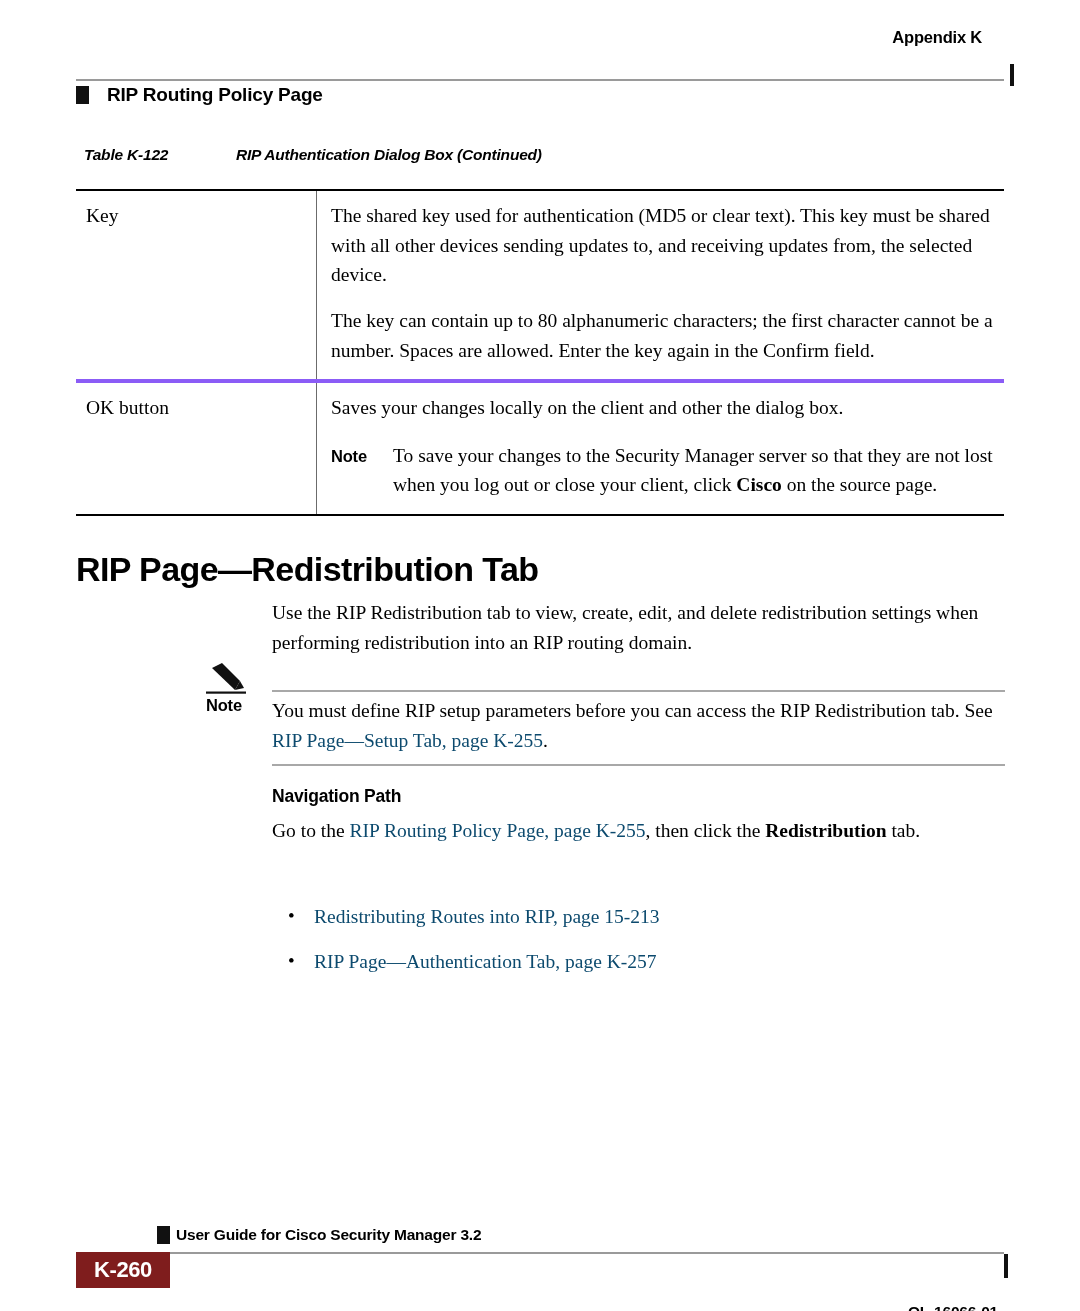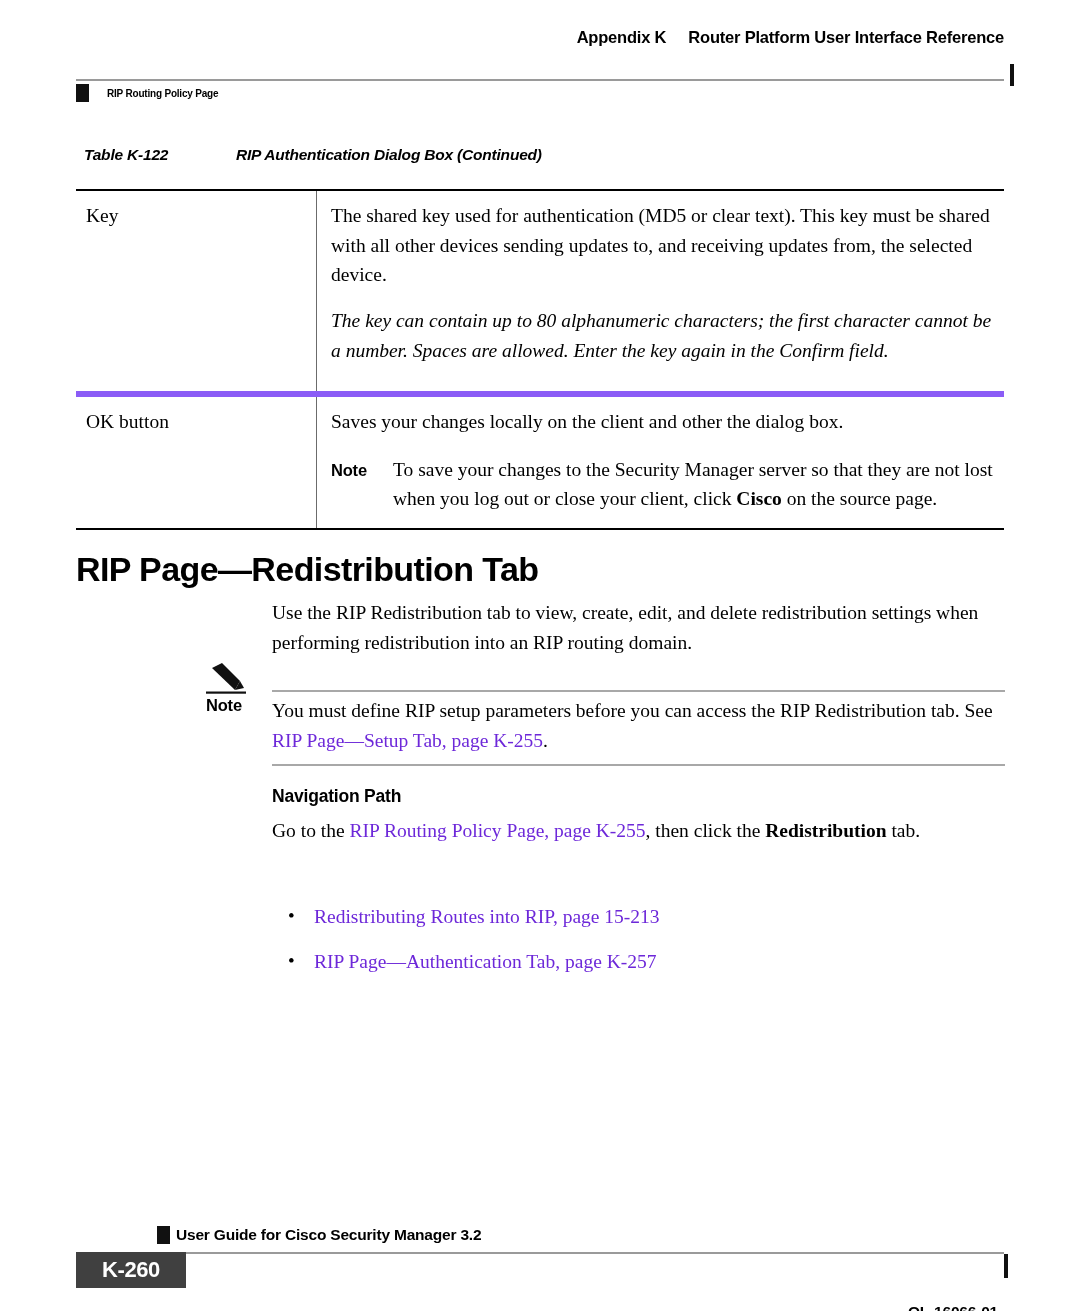--- a/index.html
+++ b/index.html
@@ -308,7 +308,6 @@
 <div class="page-header">
   <div class="header-top-row">
     <span class="header-appendix">Appendix K</span>
-    <span class="header-title">Router Platform User Interface Reference</span>
   </div>
   <div class="header-rule"></div>
   <div class="header-right-tick"></div>

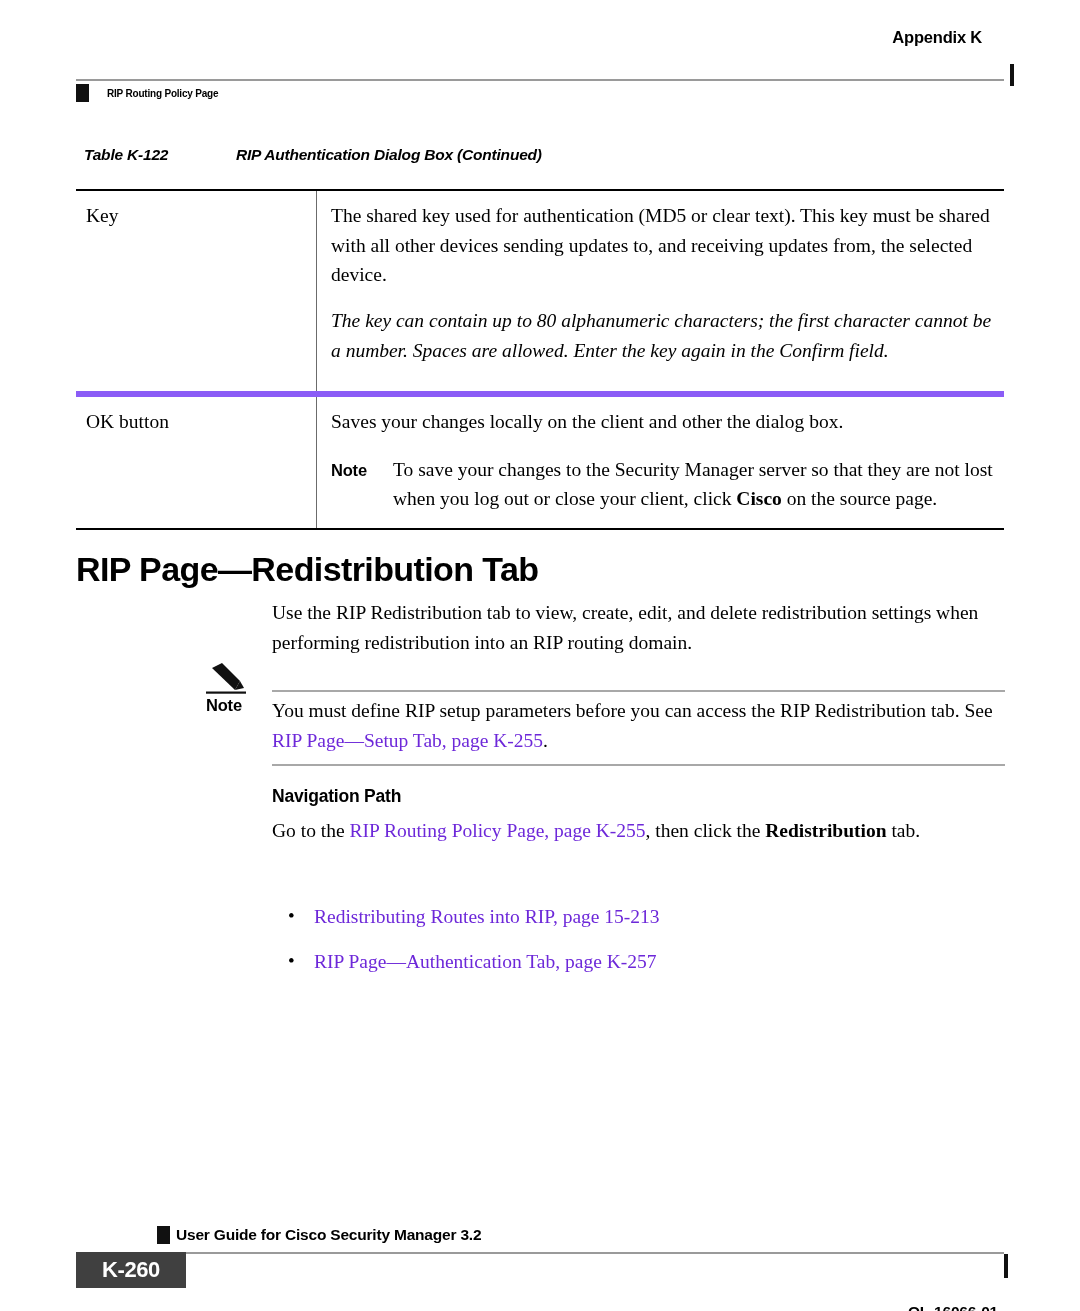--- a/index.html
+++ b/index.html
@@ -71,7 +71,7 @@
   .header-section {
     font-family: "Liberation Sans", sans-serif;
     font-weight: bold;
-    font-size: 10px;
+    font-size: 19px;
     letter-spacing: -0.2px;
     white-space: nowrap;
   }

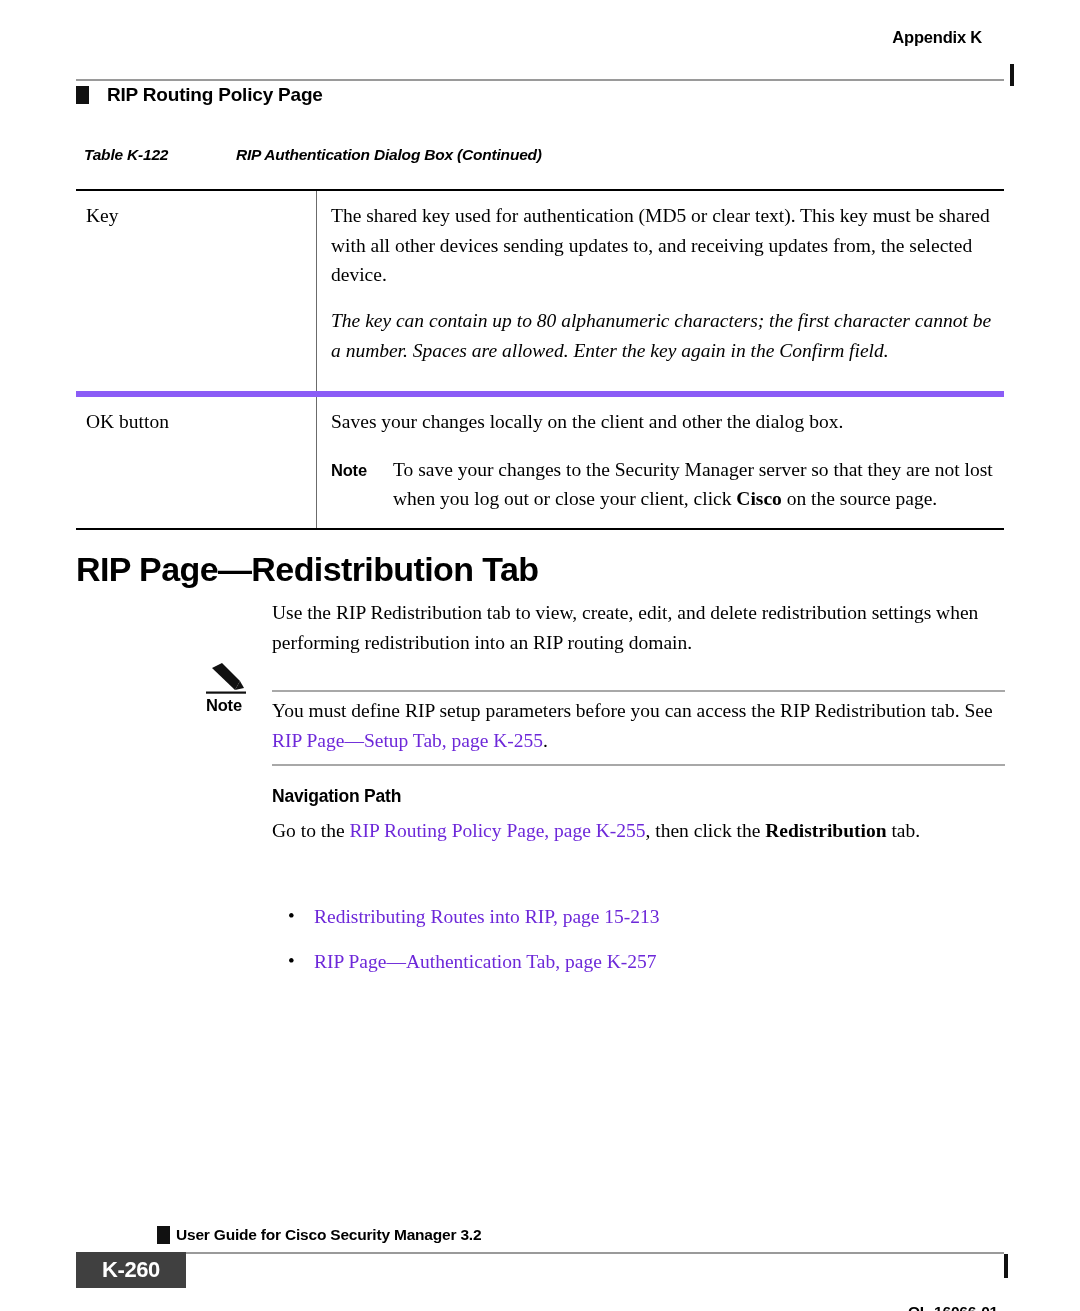--- a/index.html
+++ b/index.html
@@ -103,7 +103,7 @@
     font-size: 19.5px;
     line-height: 1.52;
   }
-  .doc-table tr { border-bottom: 6px solid #8b5cf6; }
+  .doc-table tr { border-bottom: 4px solid #8b5cf6; }
   .doc-table tr.first-row { border-top: 2.5px solid #000000; }
   .doc-table tr.last-row { border-bottom: 2.5px solid #000000; }
   .doc-table td.col-term {

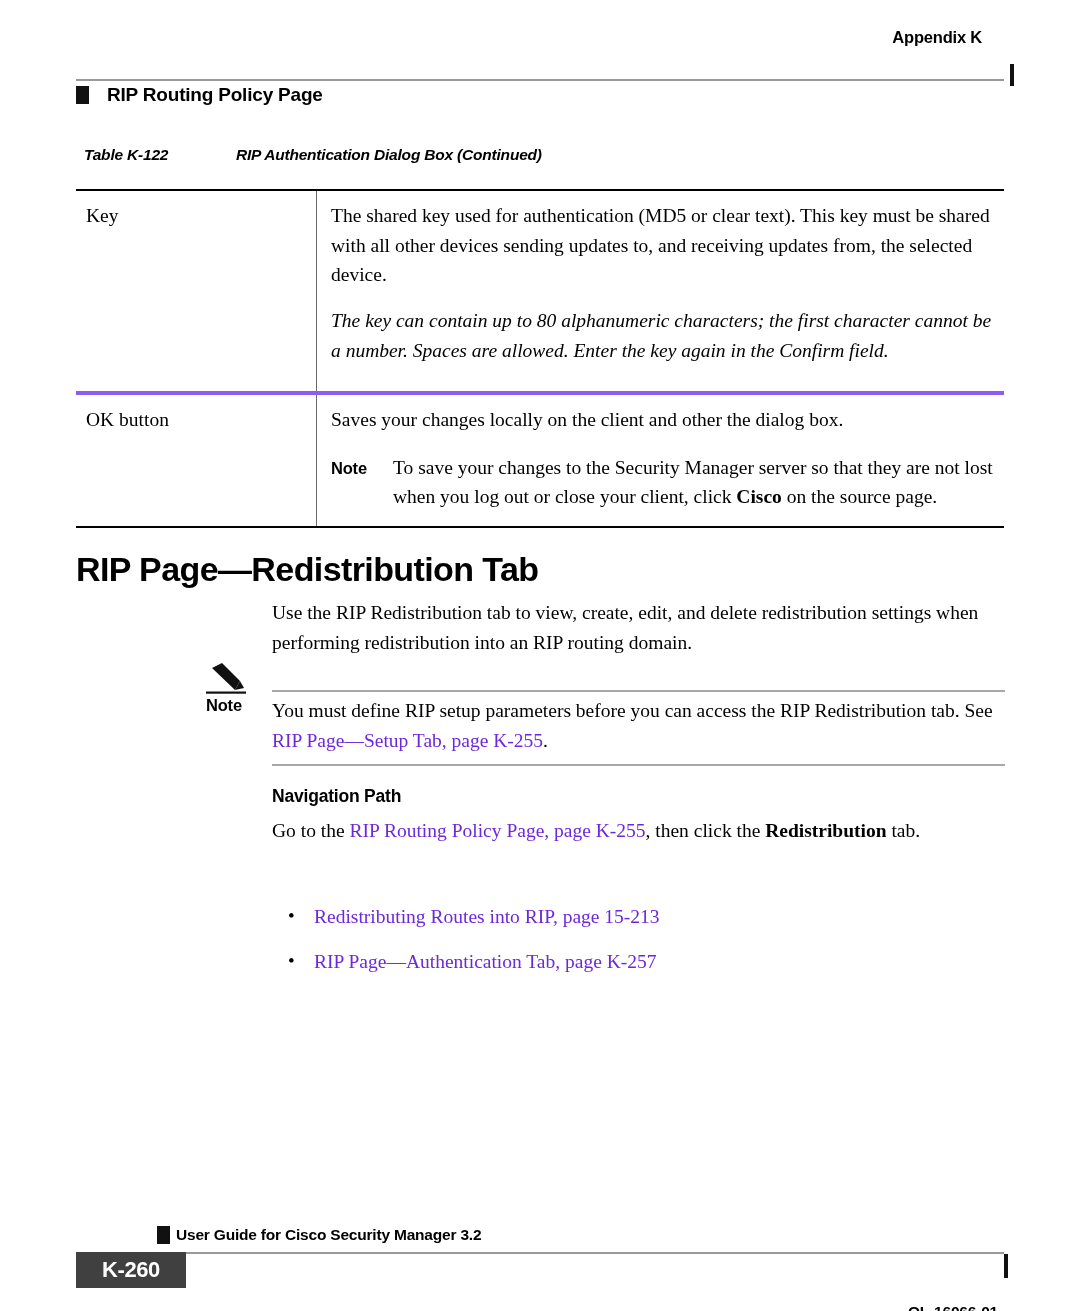--- a/index.html
+++ b/index.html
@@ -113,7 +113,7 @@
   }
   .doc-table td.col-desc { padding-left: 14px; }
   .doc-table p { margin: 0 0 16px 0; }
-  .doc-table p:last-child { margin-bottom: 12px; font-style: italic; }
+  .doc-table p:last-child { margin-bottom: 0; }
 
   .inline-note {
     display: flex;

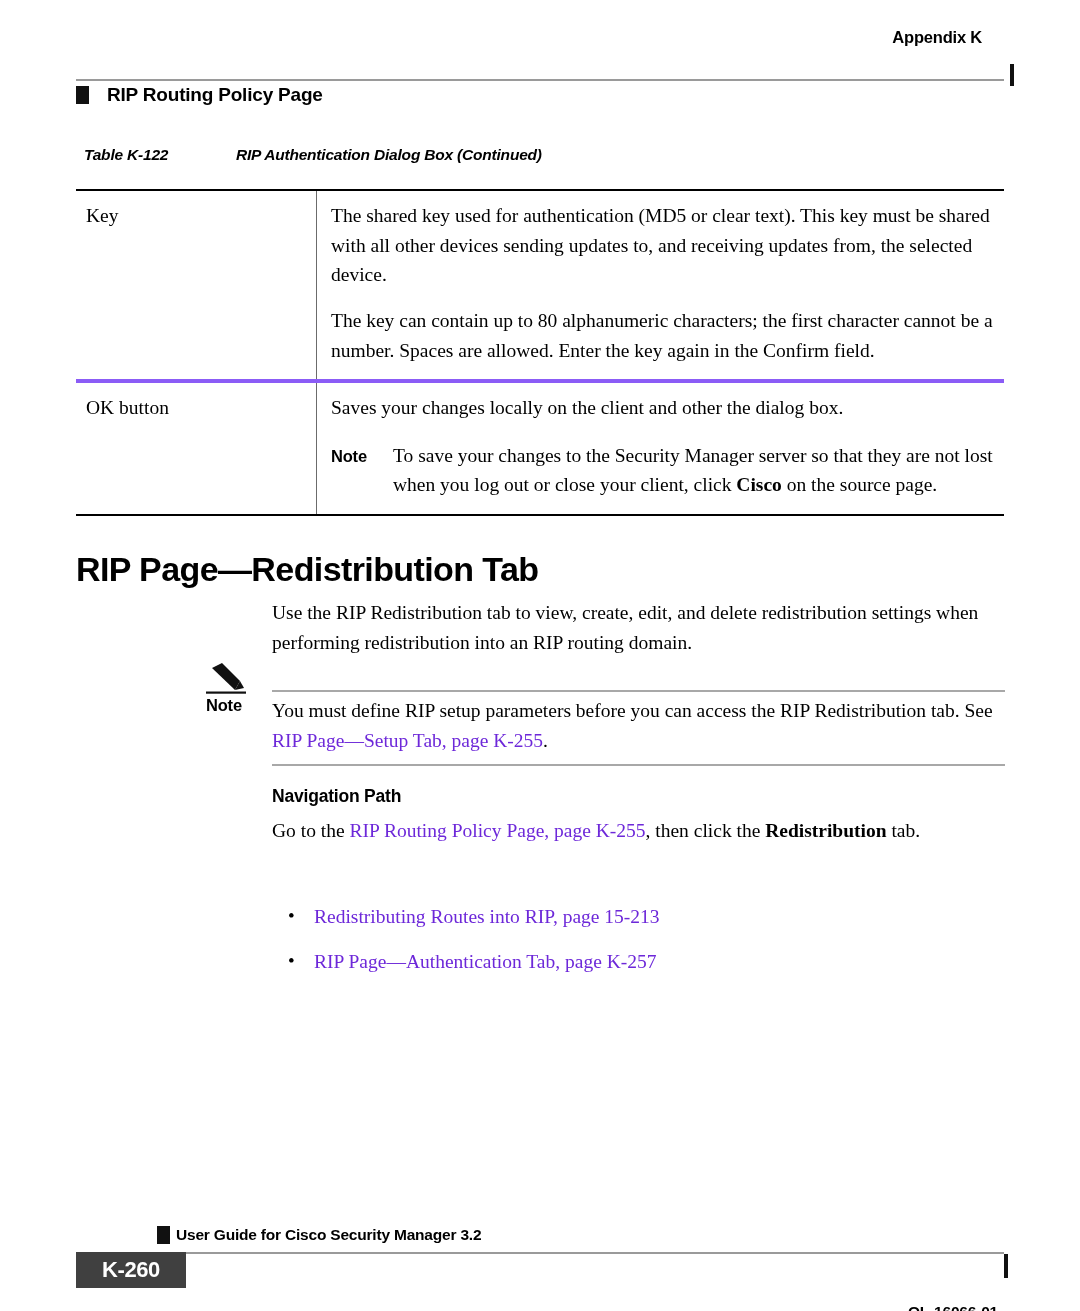--- a/index.html
+++ b/index.html
@@ -228,7 +228,7 @@
   }
 
   a.xref, .xref {
-    color: #6d28d9;
+    color: #0c4a6e;
     text-decoration: none;
   }
 

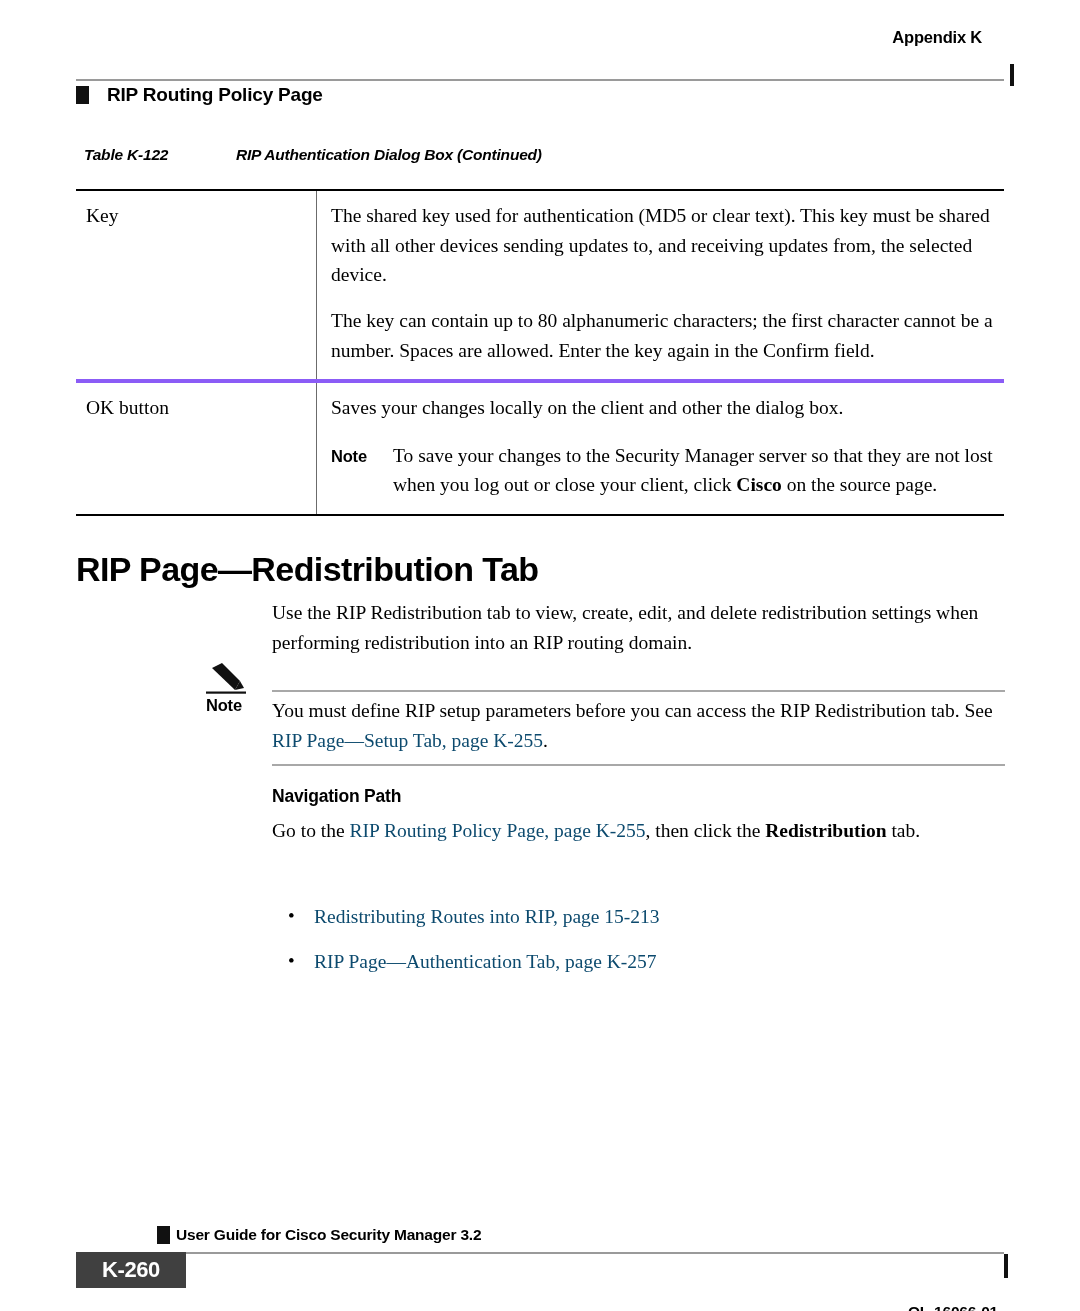--- a/index.html
+++ b/index.html
@@ -270,9 +270,9 @@
     position: absolute;
     left: 76px;
     top: 26px;
-    width: 110px;
+    width: 94px;
     height: 36px;
-    background: #404040;
+    background: #7f1d1d;
     color: #ffffff;
     font-family: "Liberation Sans", sans-serif;
     font-weight: bold;

